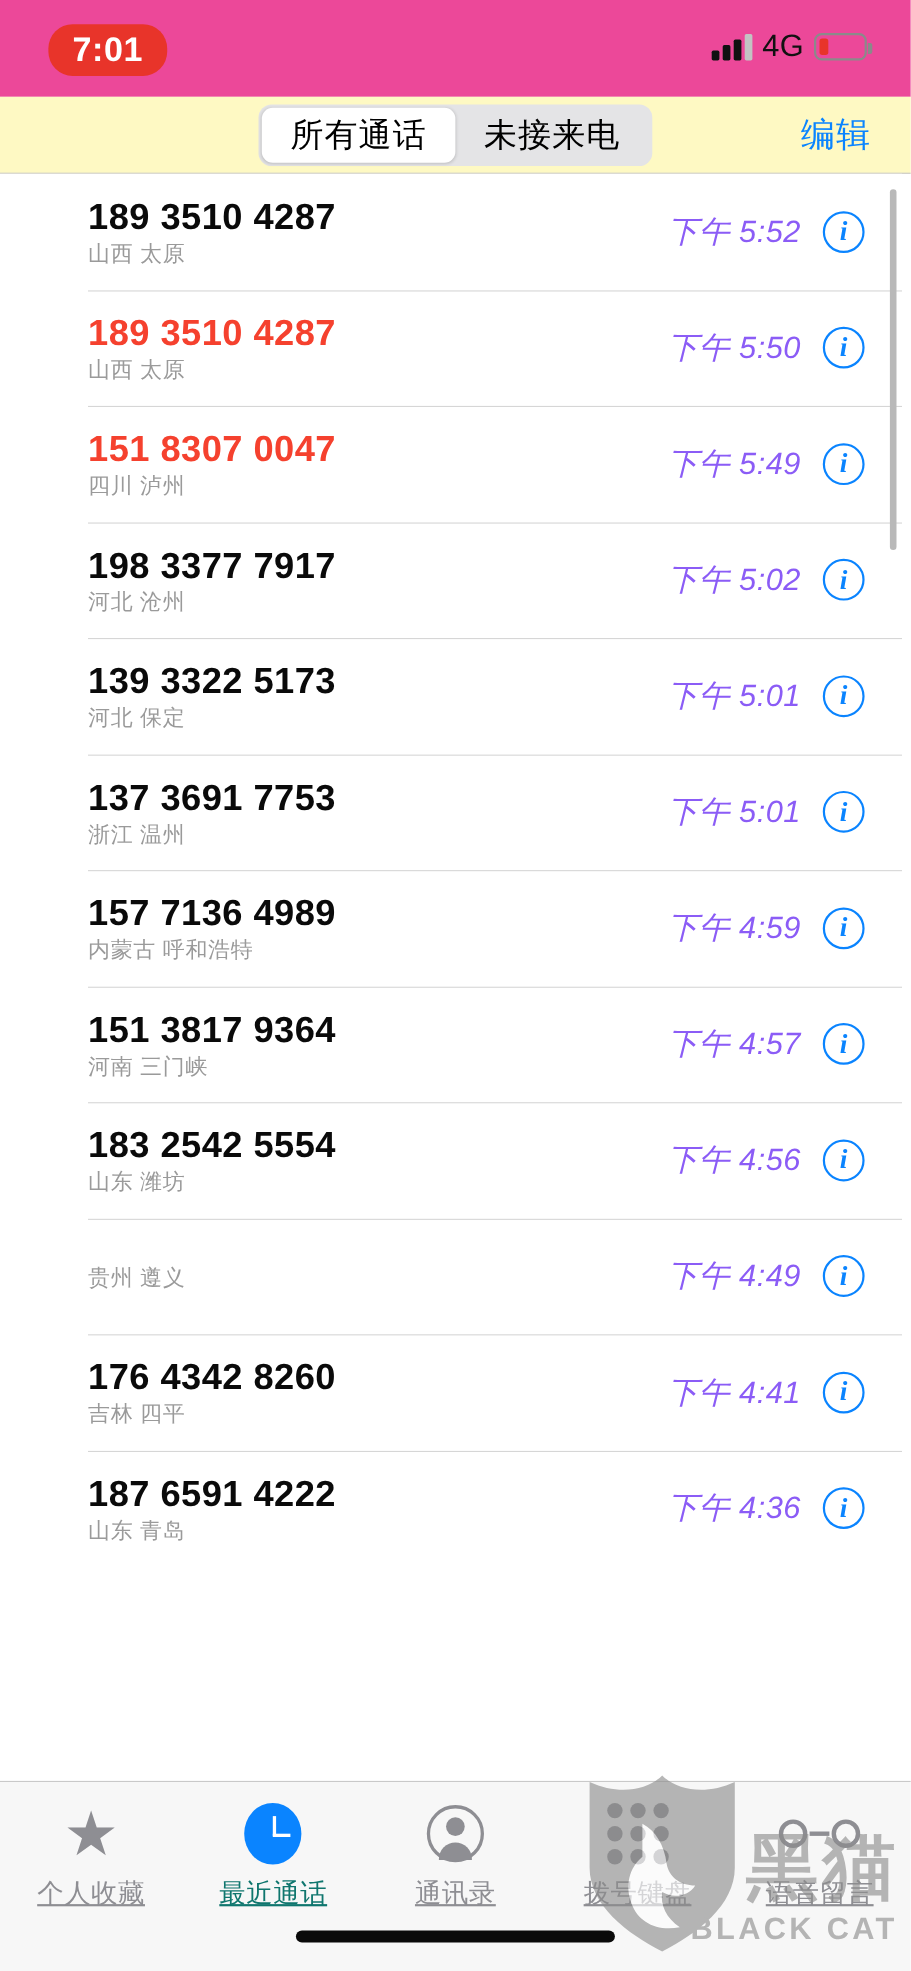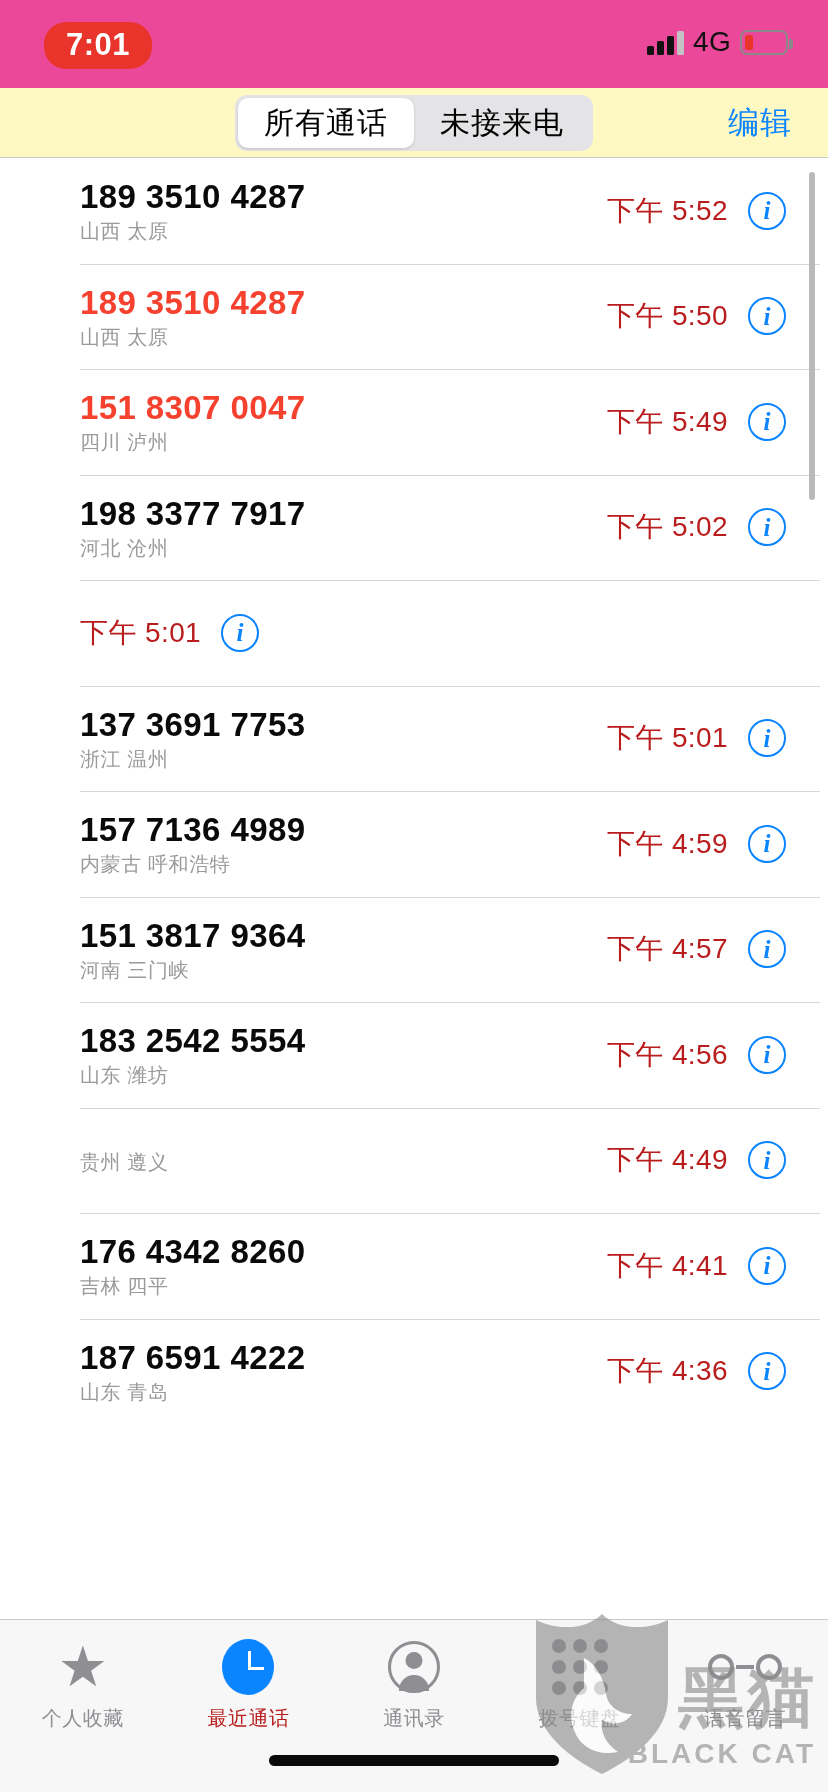--- a/index.html
+++ b/index.html
@@ -101,7 +101,7 @@
     margin-top:4px; line-height:1.12;
   }
   .row-right { display:flex; align-items:center; gap:20px; }
-  .calltime { font-size:28px; color:#b91c1c; letter-spacing:.4px; }
+  .calltime { font-size:28px; color:#8b5cf6; letter-spacing:.4px;font-style:italic; }
   .info-icon {
     width:38px; height:38px; border-radius:50%;
     border:2.5px solid #0a84ff; color:#0a84ff;

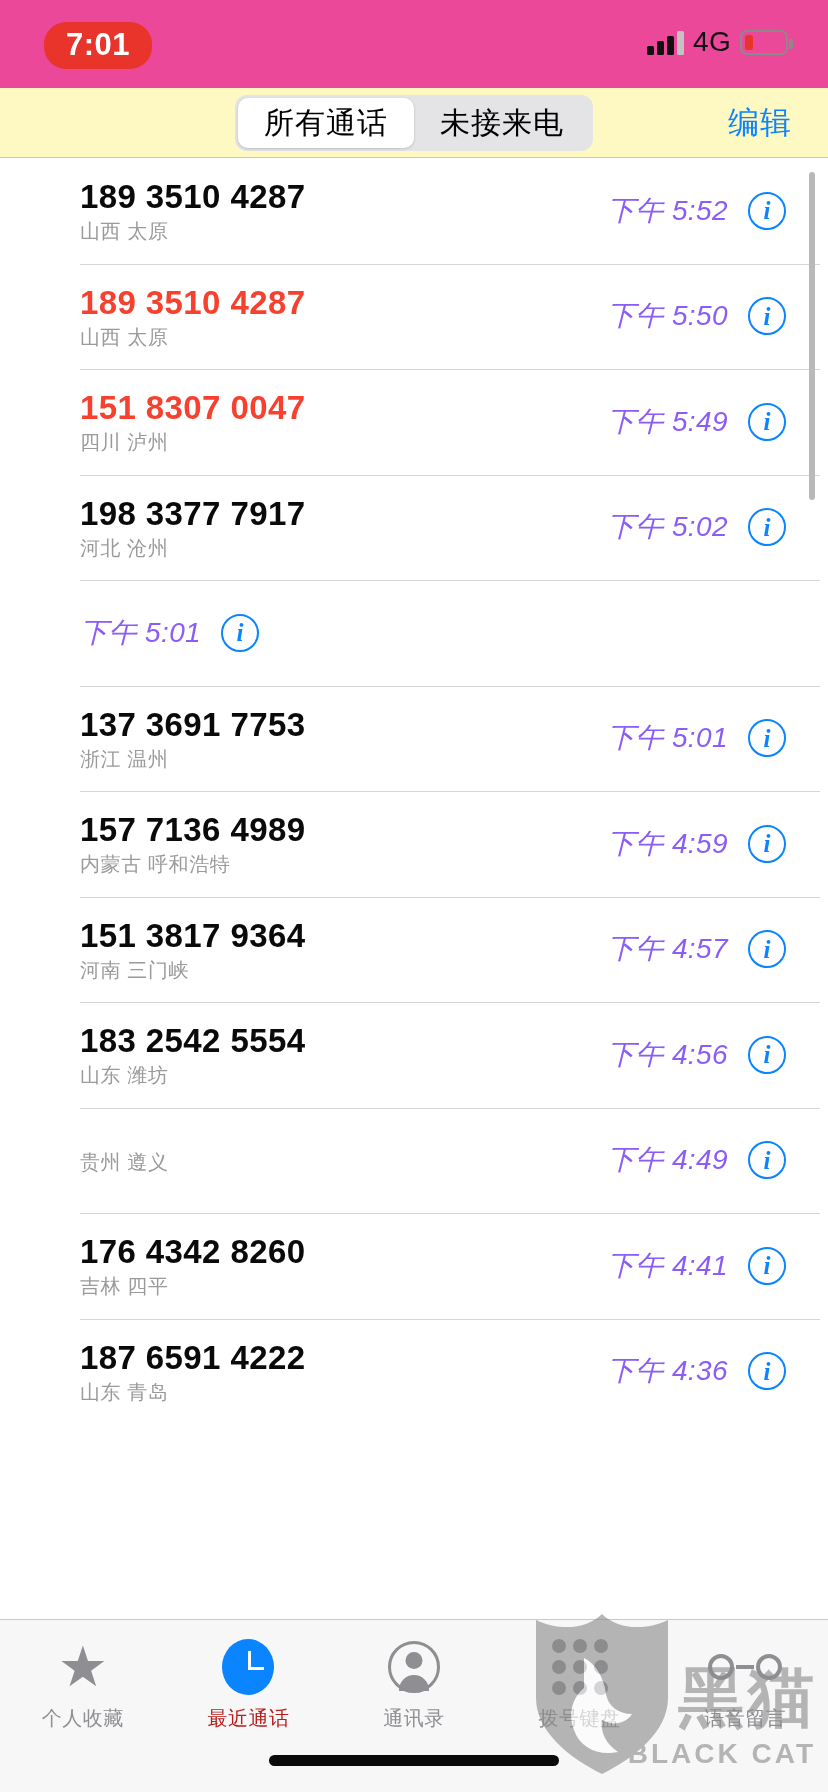--- a/index.html
+++ b/index.html
@@ -258,6 +258,10 @@
           </div>
         </div>
         <div class="row">
+          <div class="row-main">
+            <div class="number">139 3322 5173</div>
+            <div class="locale">河北 保定</div>
+          </div>
           <div class="row-right">
             <div class="calltime">下午 5:01</div>
             <div class="info-icon">i</div>

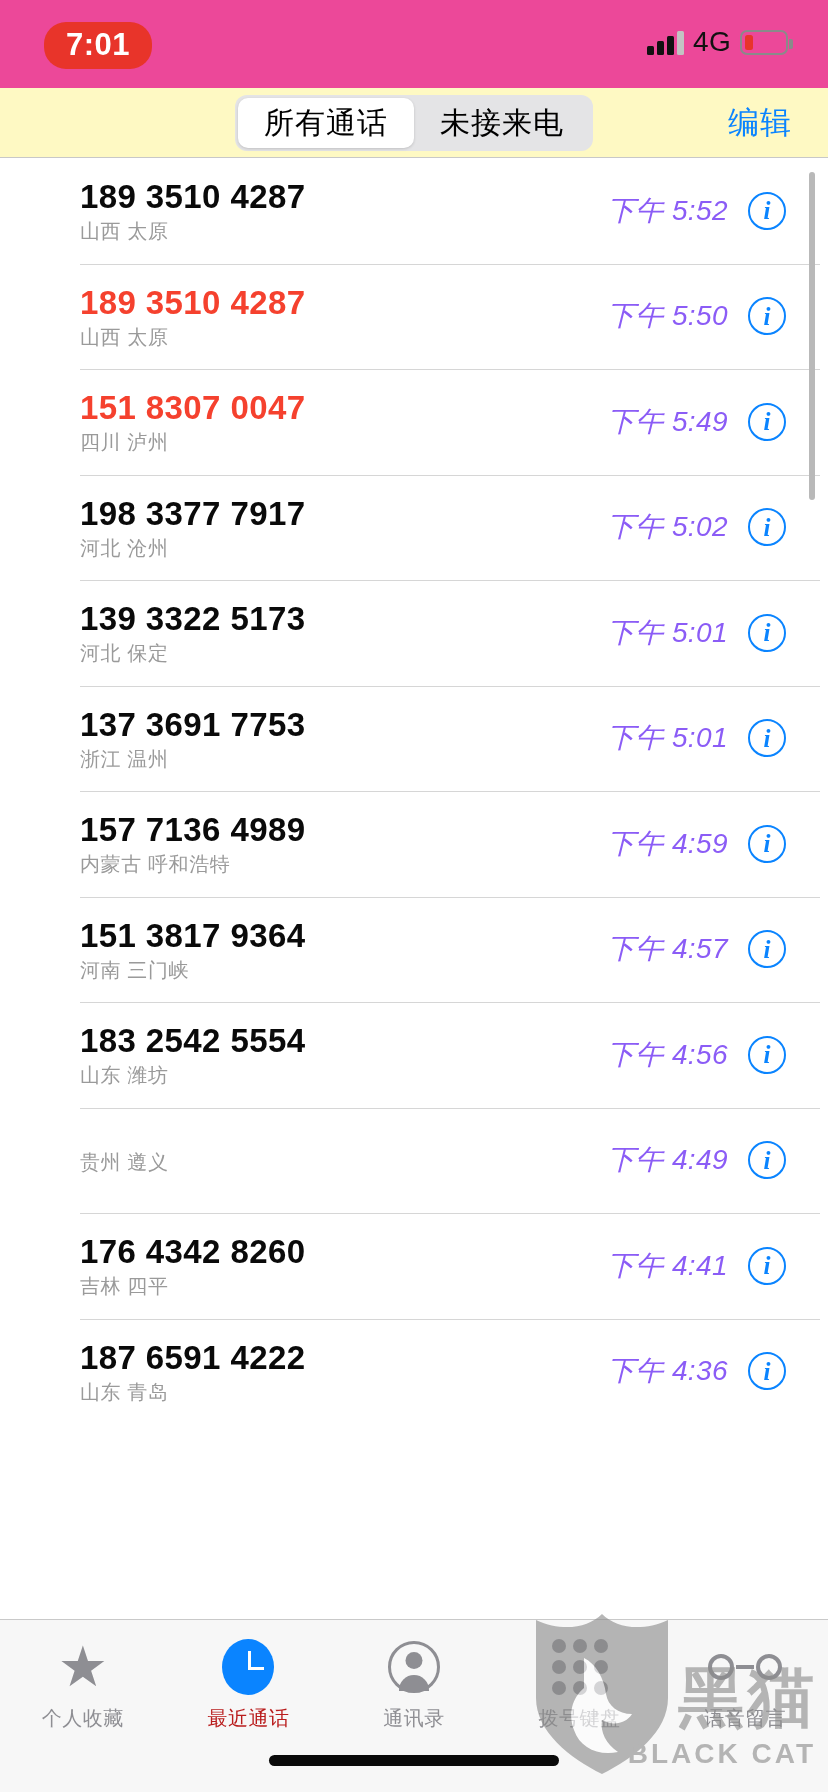--- a/index.html
+++ b/index.html
@@ -126,7 +126,7 @@
     align-items:center; gap:9px;
   }
   .tab .glyph { height:58px; display:flex; align-items:center; justify-content:center; }
-  .tab .label { font-size:20px; color:#8e8e93; letter-spacing:.5px; }
+  .tab .label { font-size:24px; color:#8e8e93; letter-spacing:.5px;text-decoration:underline; }
   .tab.active .label { color:#b91c1c; }
 
   .star { font-size:56px; color:#8e8e93; line-height:1; }

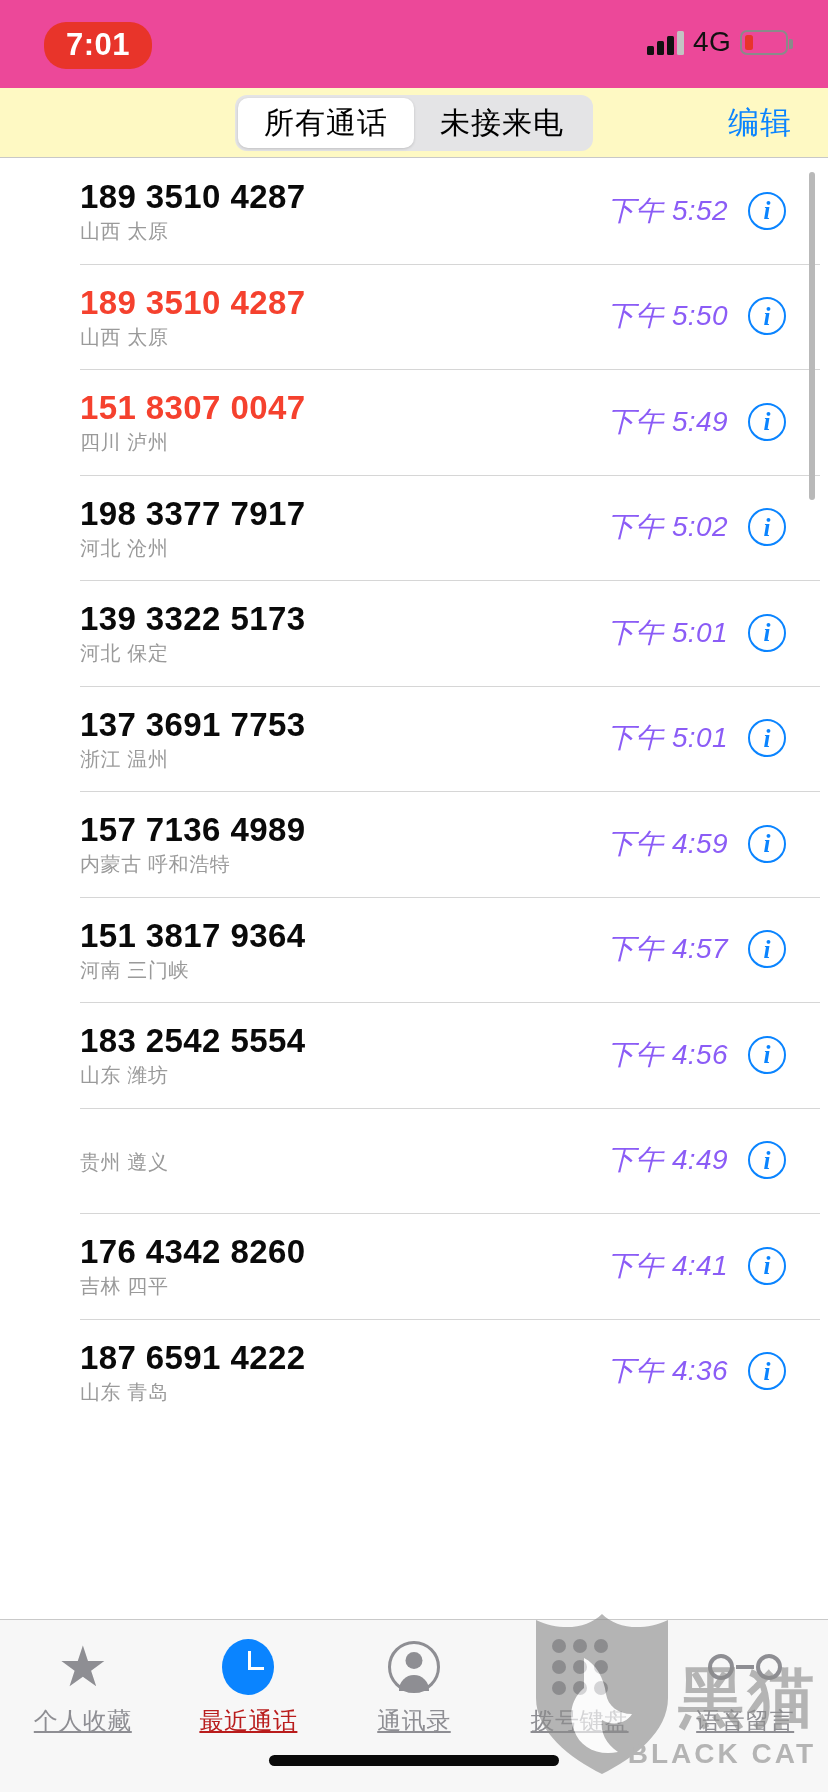--- a/index.html
+++ b/index.html
@@ -127,7 +127,7 @@
   }
   .tab .glyph { height:58px; display:flex; align-items:center; justify-content:center; }
   .tab .label { font-size:24px; color:#8e8e93; letter-spacing:.5px;text-decoration:underline; }
-  .tab.active .label { color:#b91c1c; }
+  .tab.active .label { color:#0f766e; }
 
   .star { font-size:56px; color:#8e8e93; line-height:1; }
   .clock-badge {

